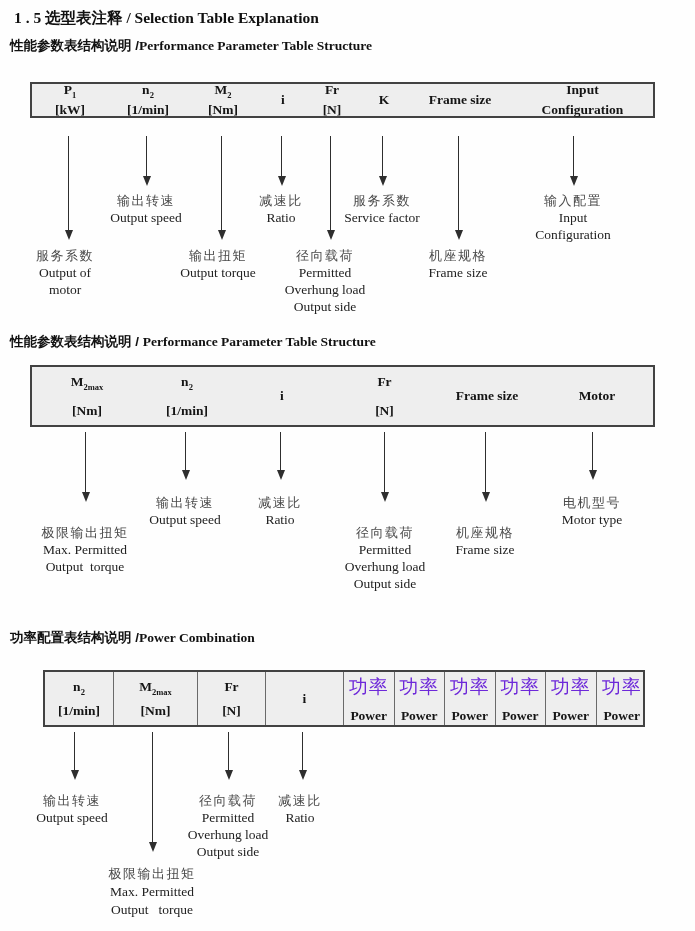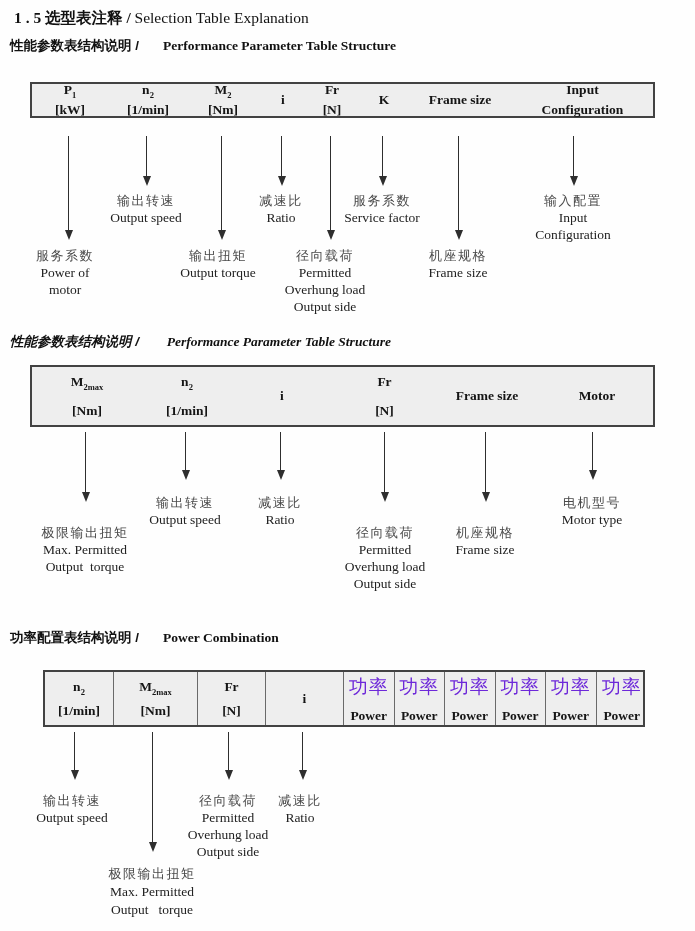--- a/index.html
+++ b/index.html
@@ -8,7 +8,7 @@
 
   .main-title{position:absolute;left:14px;top:8px;font-size:15.5px;color:#111;margin:0;font-weight:normal;}
   .main-title .t-zh{font-weight:bold;font-family:Liberation Serif, serif;}
-  .main-title .t-en{font-weight:normal;font-family:"Liberation Serif",serif;margin-top:34px;}
+  .main-title .t-en{font-weight:bold;font-family:"Liberation Serif",serif;margin-top:34px;}
 
   .sec-title{position:absolute;left:10px;font-size:13.5px;font-weight:bold;color:#111;white-space:pre;}
   .sec-title .st-zh{font-family:"Liberation Sans",sans-serif;}

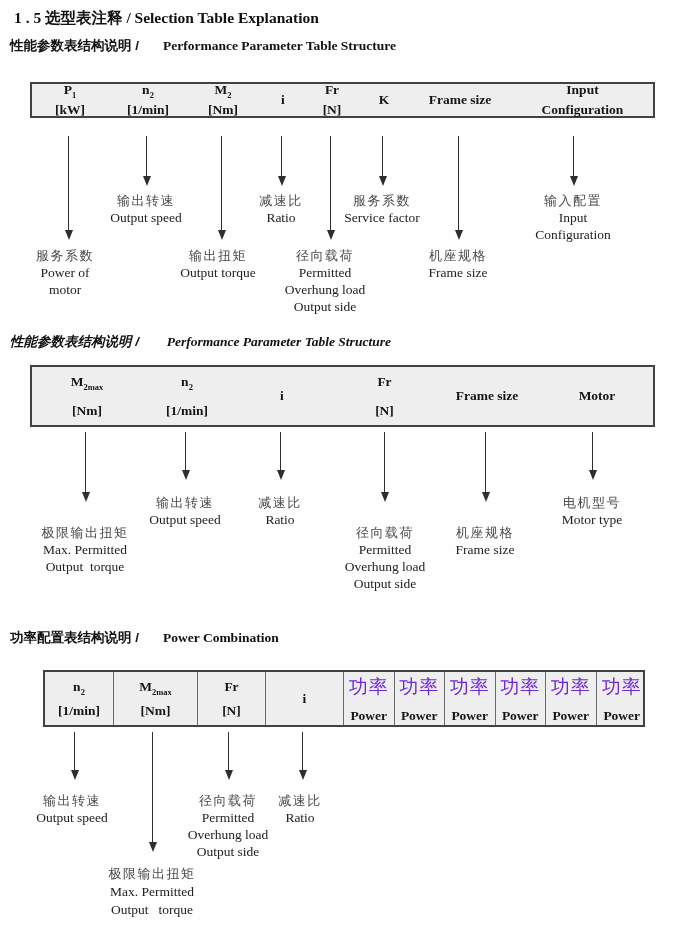--- a/index.html
+++ b/index.html
@@ -12,7 +12,7 @@
 
   .sec-title{position:absolute;left:10px;font-size:13.5px;font-weight:bold;color:#111;white-space:pre;}
   .sec-title .st-zh{font-family:"Liberation Sans",sans-serif;}
-  .sec-title .st-en{font-family:"Liberation Serif",serif;margin-left:24px;}
+  .sec-title .st-en{font-family:"Liberation Serif",serif;}
 
   .tbl{position:absolute;display:flex;background:#eeeeee;border:2px solid #424242;box-sizing:border-box;}
   .cell{flex:0 0 auto;display:flex;flex-direction:column;justify-content:center;align-items:center;

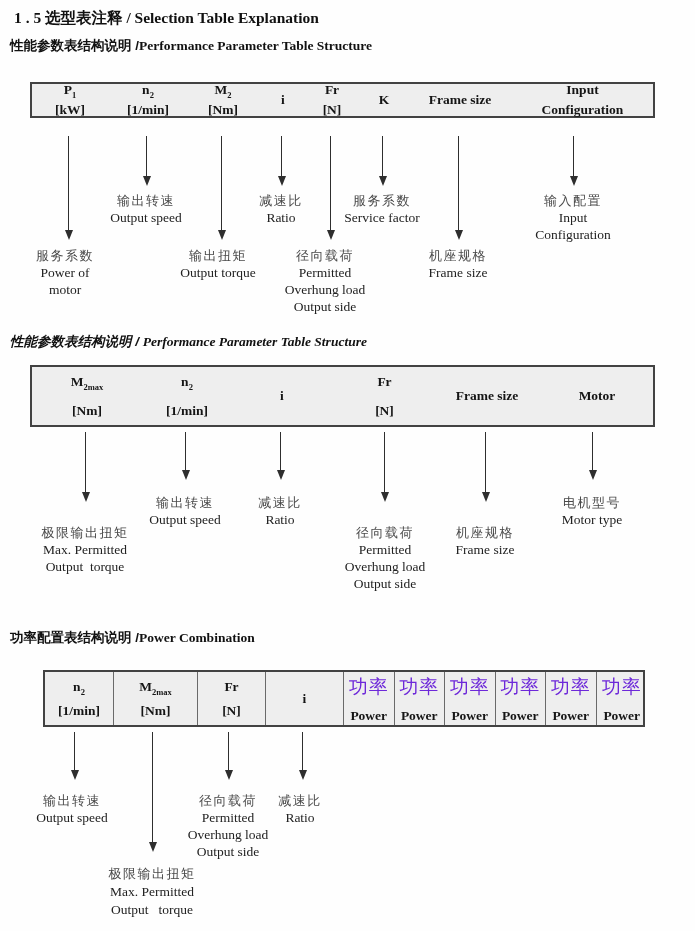--- a/index.html
+++ b/index.html
@@ -111,7 +111,7 @@
     </div>
   <div class="lbl" style="left:65px;top:247px;">
       <div class="lbl-line">服务系数</div>
-      <div class="lbl-line">Power of</div>
+      <div class="lbl-line">Output of</div>
       <div class="lbl-line">motor</div>
     </div>
   <div class="lbl" style="left:218px;top:247px;">

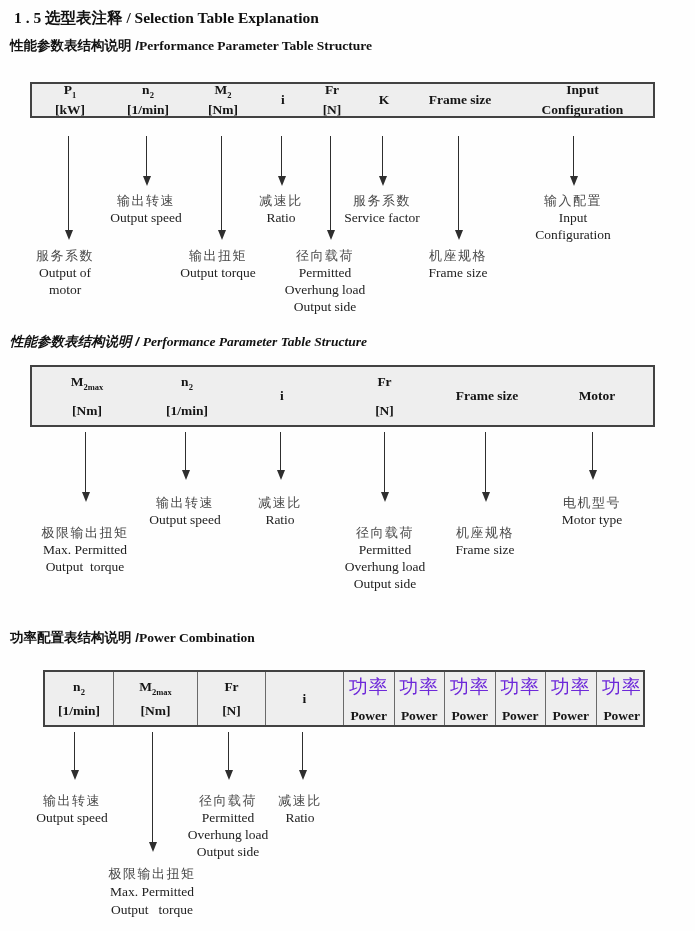--- a/index.html
+++ b/index.html
@@ -129,7 +129,7 @@
       <div class="lbl-line">Frame size</div>
     </div>
 
-  <div class="sec-title" style="top:333px;font-style:italic;"><span class="st-zh">性能参数表结构说明 / </span><span class="st-en">Performance Parameter Table Structure</span></div>
+  <div class="sec-title" style="top:333px;"><span class="st-zh">性能参数表结构说明 / </span><span class="st-en">Performance Parameter Table Structure</span></div>
 
   <div class="tbl tbl2" style="left:30px;top:365px;width:625px;height:62px;">
     <div class="cell" style="width:110px;">

